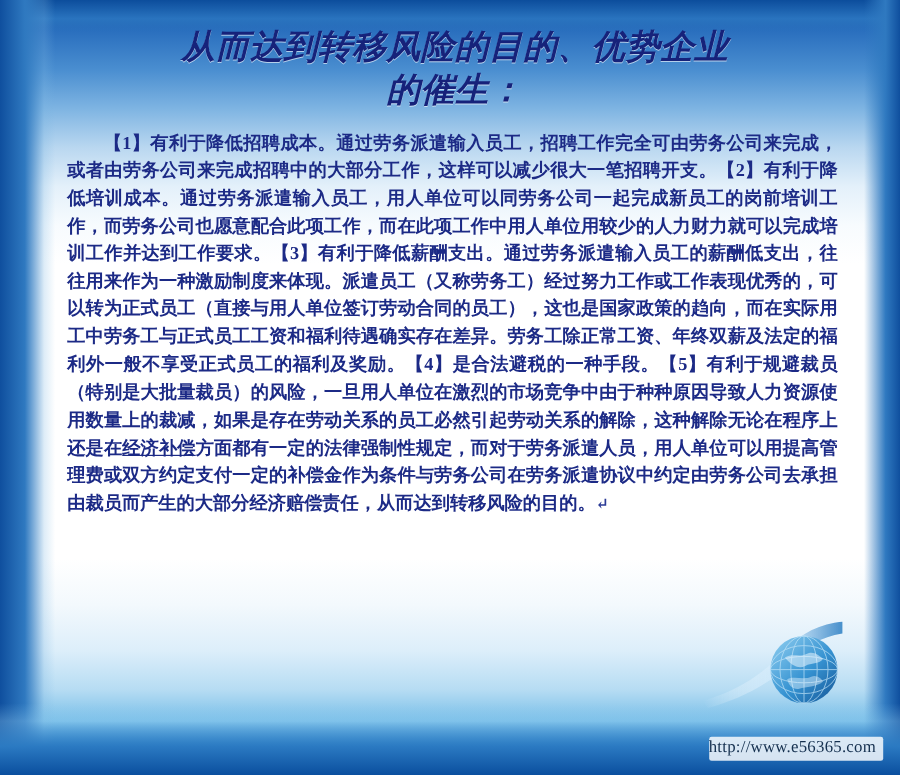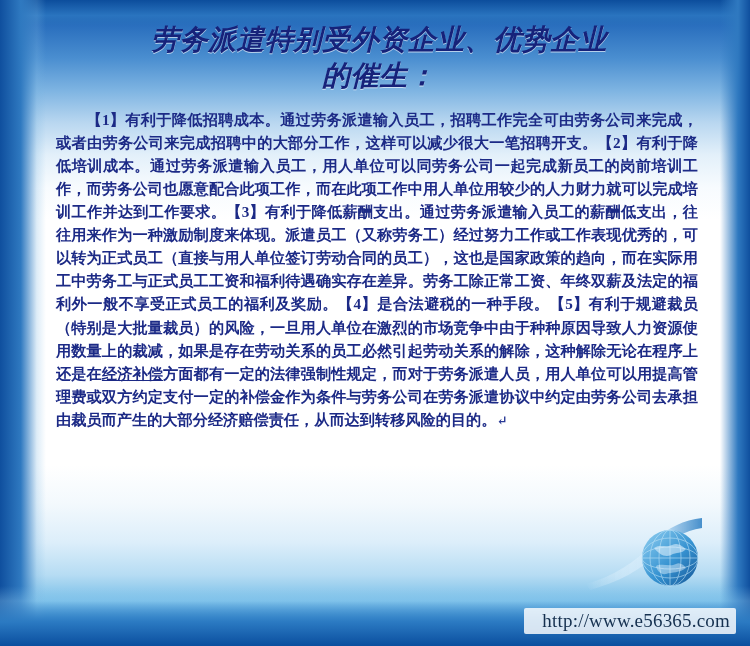--- a/index.html
+++ b/index.html
@@ -168,7 +168,7 @@
   <div class="content">
 
     <h1 class="title">
-      <span class="line l1">劳务派遣特别受外资企业、优势企业</span>
+      <span class="line l1">从而达到转移风险的目的、优势企业</span>
       <span class="line l3">的催生：</span>
     </h1>
 

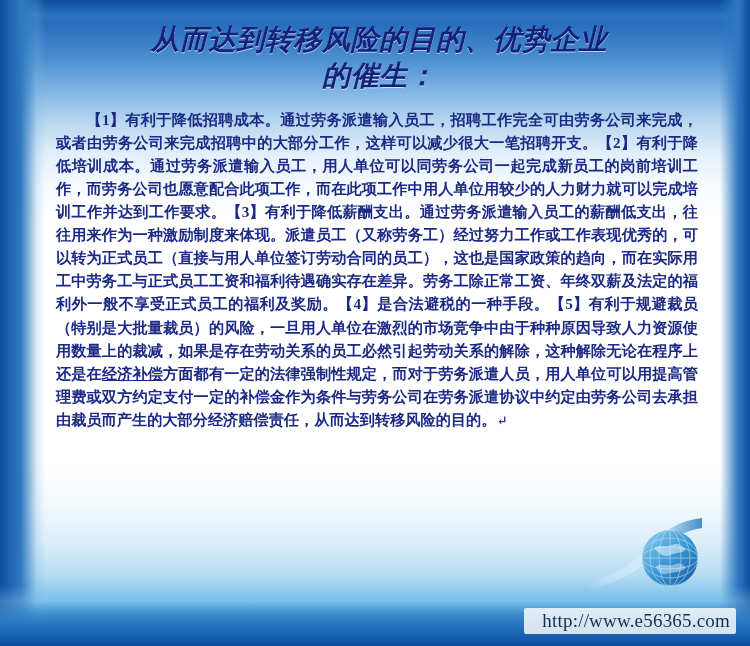--- a/index.html
+++ b/index.html
@@ -120,10 +120,10 @@
     bottom: 12px;
     z-index: 8;
     font-family: "Liberation Serif", "DejaVu Serif", serif;
-    font-size: 19px;
+    font-size: 14px;
     color: #15304f;
     background: rgba(255,255,255,0.82);
-    padding: 2px 6px 2px 18px;
+    padding: 2px 6px 2px 0;
     border-radius: 2px;
     letter-spacing: 0.2px;
   }

